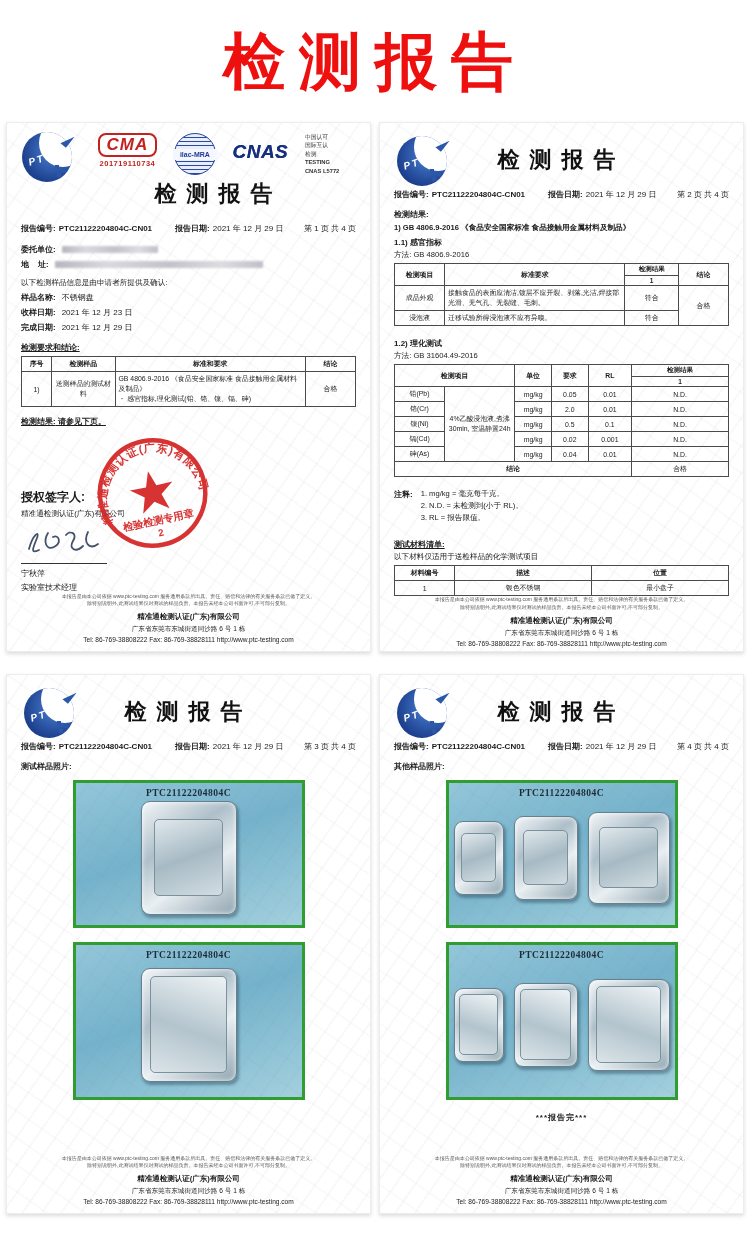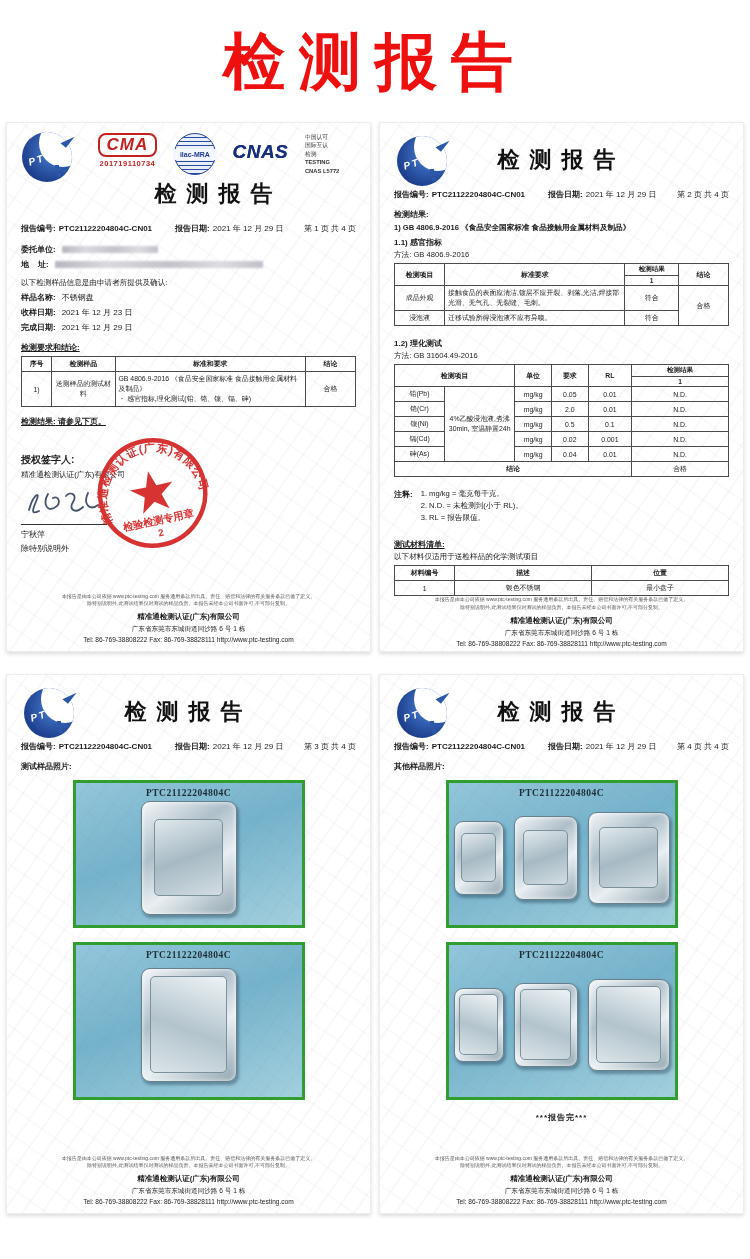--- a/index.html
+++ b/index.html
@@ -76,7 +76,7 @@
 
   
   .signer { position:relative; margin-top:26px; height:118px; }
-  .signer .s1 { font-size:10px; font-weight:bold; }
+  .signer .s1 { font-size:12px; font-weight:bold;margin-top:36px; }
   .signer .s2 { font-size:7.6px; margin-top:3px; }
   .sig-wrap { width:86px; border-bottom:1.5px solid #333; margin-top:6px; }
   .signer .s3 { font-size:8px; margin-top:4px; }

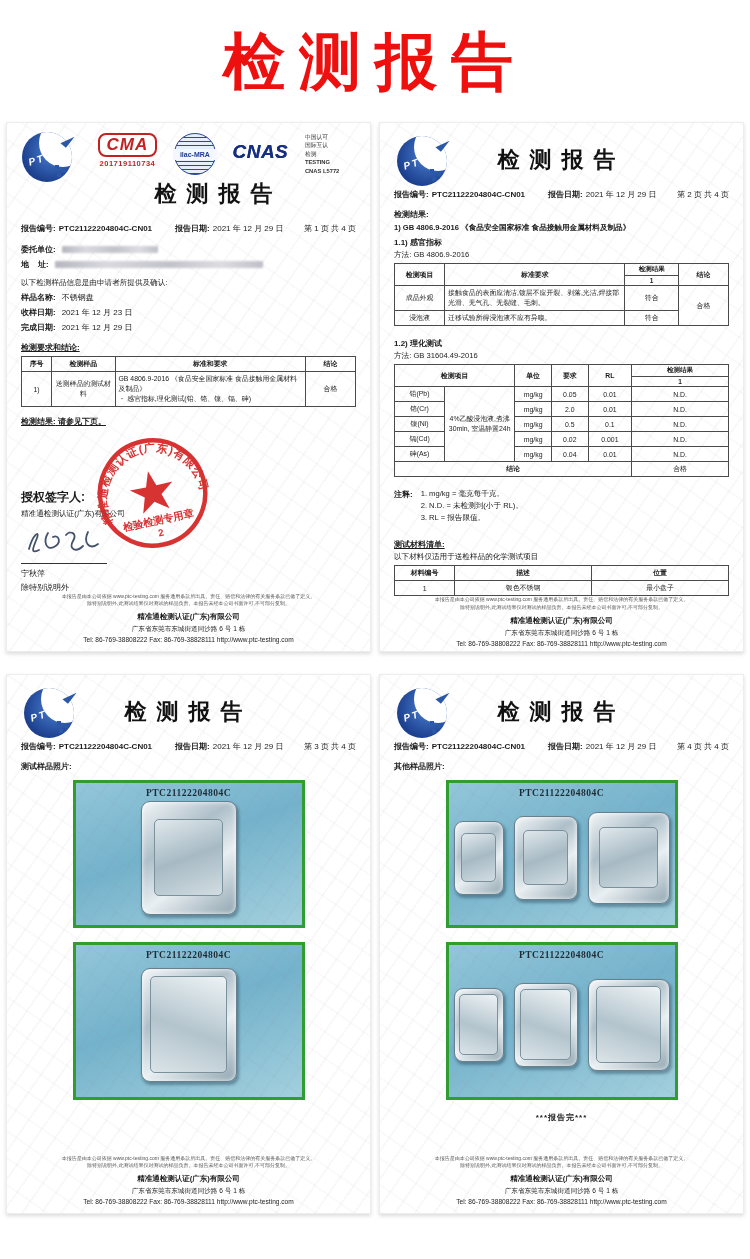--- a/index.html
+++ b/index.html
@@ -206,7 +206,7 @@
         </svg>
       </div>
       <div class="s3">宁秋萍</div>
-      <div class="s4">除特别说明外</div>
+      <div class="s4">实验室技术经理</div>
       <div class="stamp">
         <svg width="116" height="116" viewBox="0 0 130 130">
           <circle cx="65" cy="65" r="59" fill="none" stroke="#d42222" stroke-width="5"></circle>

